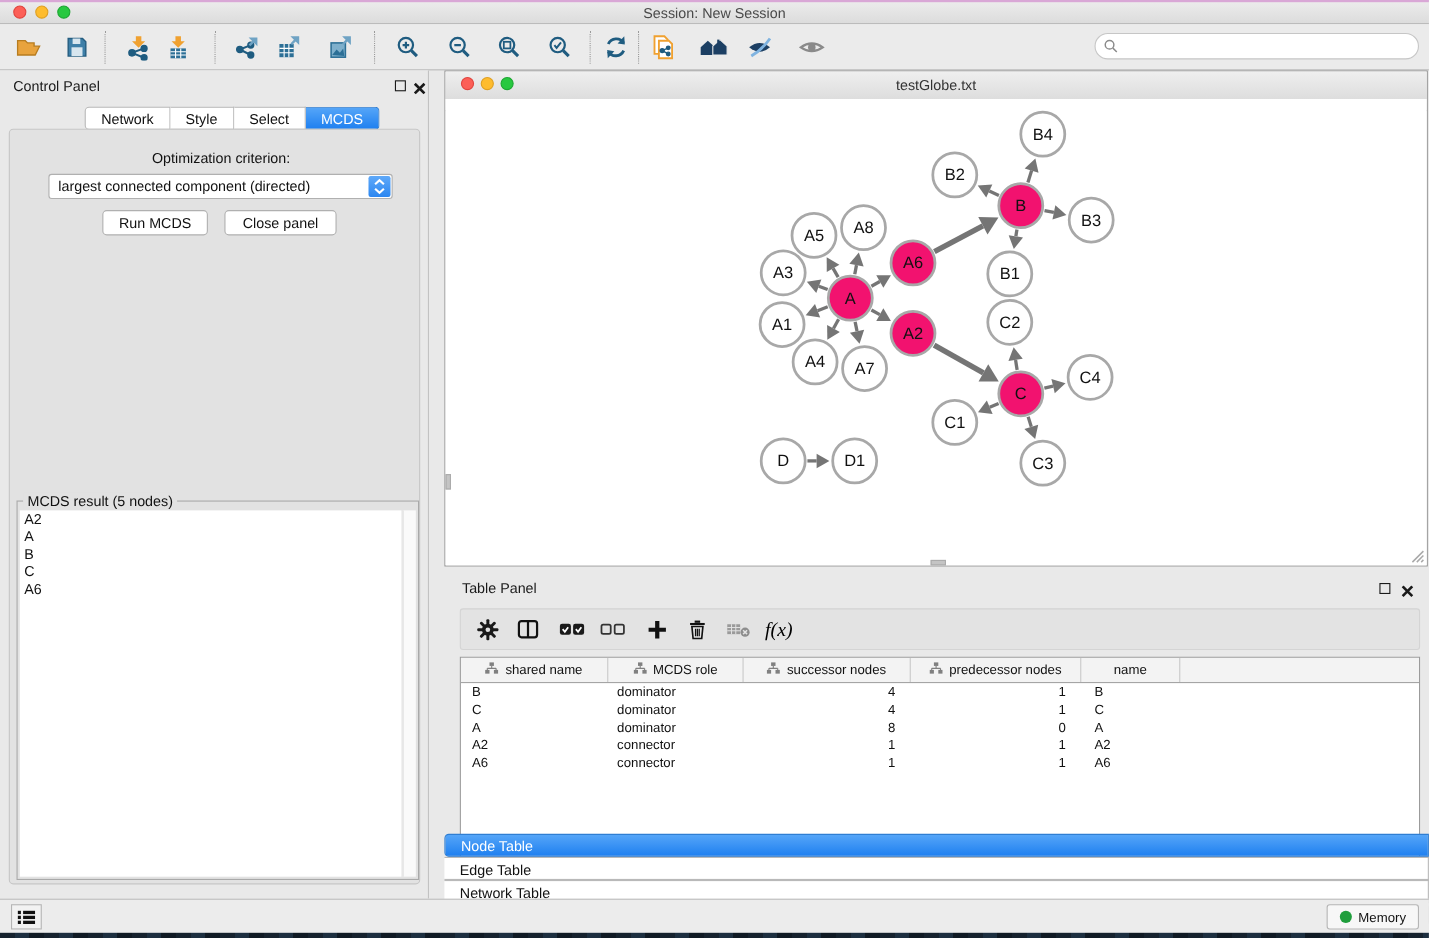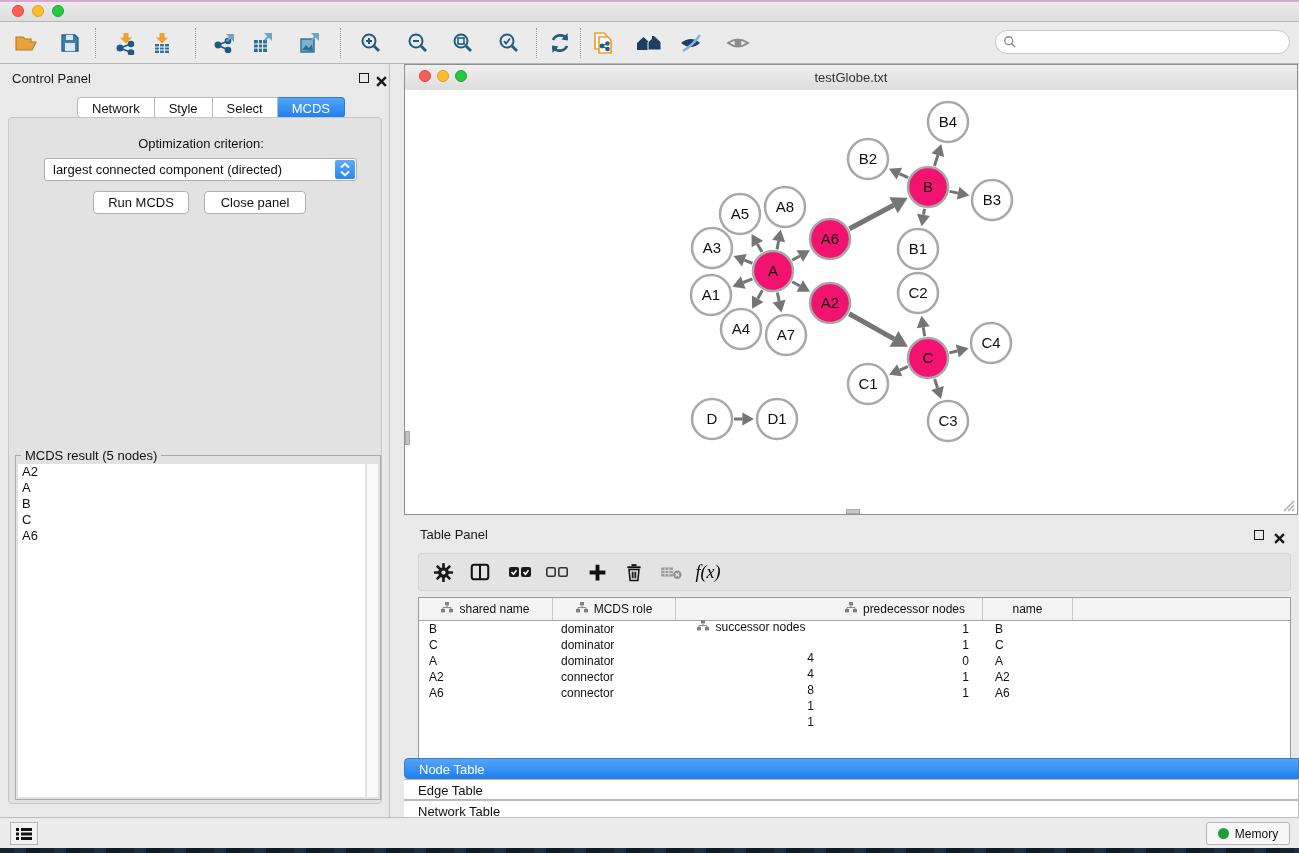--- a/index.html
+++ b/index.html
@@ -100,6 +100,7 @@
   <span class="light l-red" style="left:12px;"></span>
   <span class="light l-yellow" style="left:32px;"></span>
   <span class="light l-green" style="left:52px;"></span>
+  <div id="main-title">Session: New Session</div>
 </div>
 
 <div id="main-toolbar">

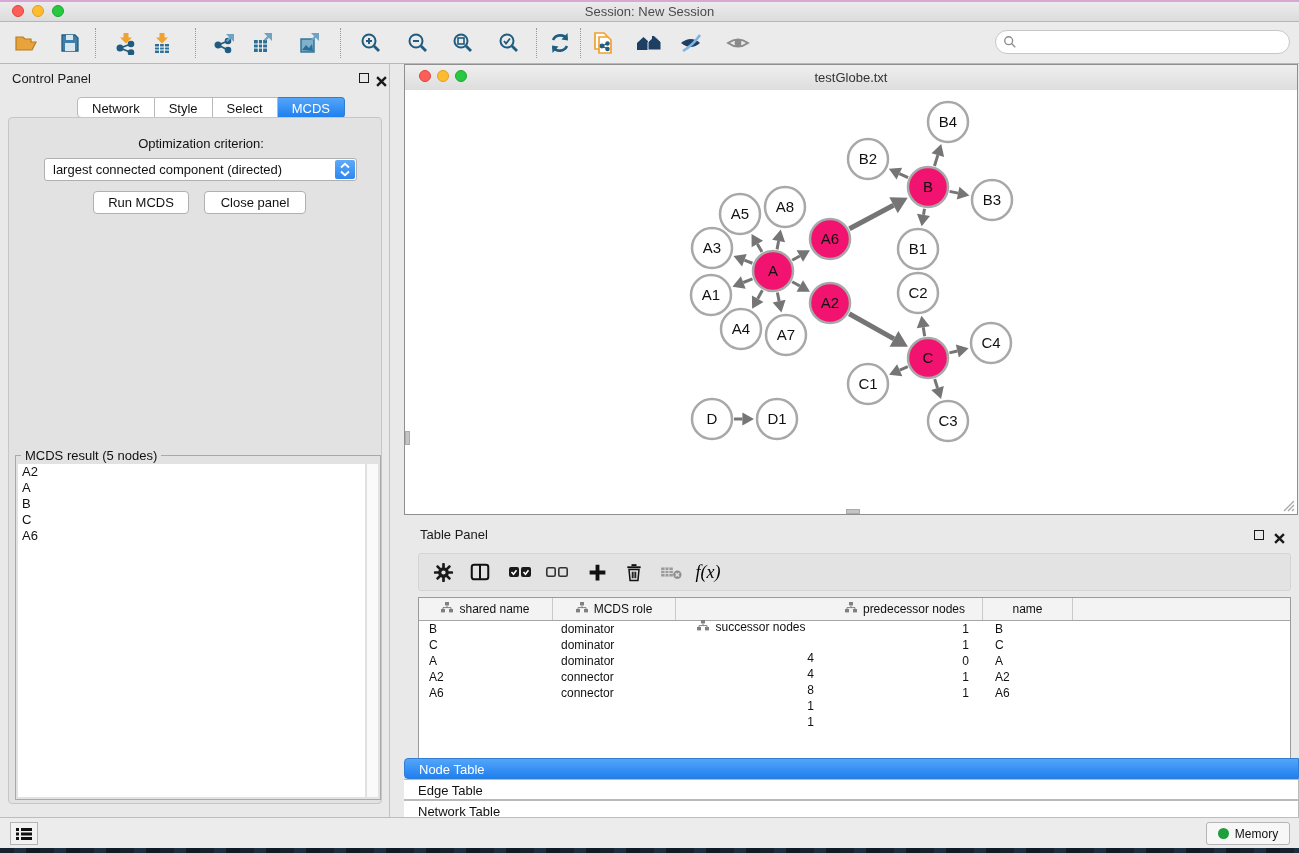--- a/index.html
+++ b/index.html
@@ -77,7 +77,7 @@
     border-right:1px solid #c9c9c9; }
   .tr { display:flex; height:16px; }
   .td { font-size:12px; color:#111; line-height:16px; }
-  .col0 { width:134px; } .col1 { width:123px; } .col2 { width:152px;margin-top:29px; } .col3 { width:155px; } .col4 { width:90px; }
+  .col0 { width:134px; } .col1 { width:123px; } .col2 { width:152px; } .col3 { width:155px; } .col4 { width:90px; }
   .td.col0 { padding-left:10px; } .td.col1 { padding-left:8px; }
   .td.col2, .td.col3 { text-align:right; padding-right:14px; }
   .td.col4 { padding-left:12px; }

